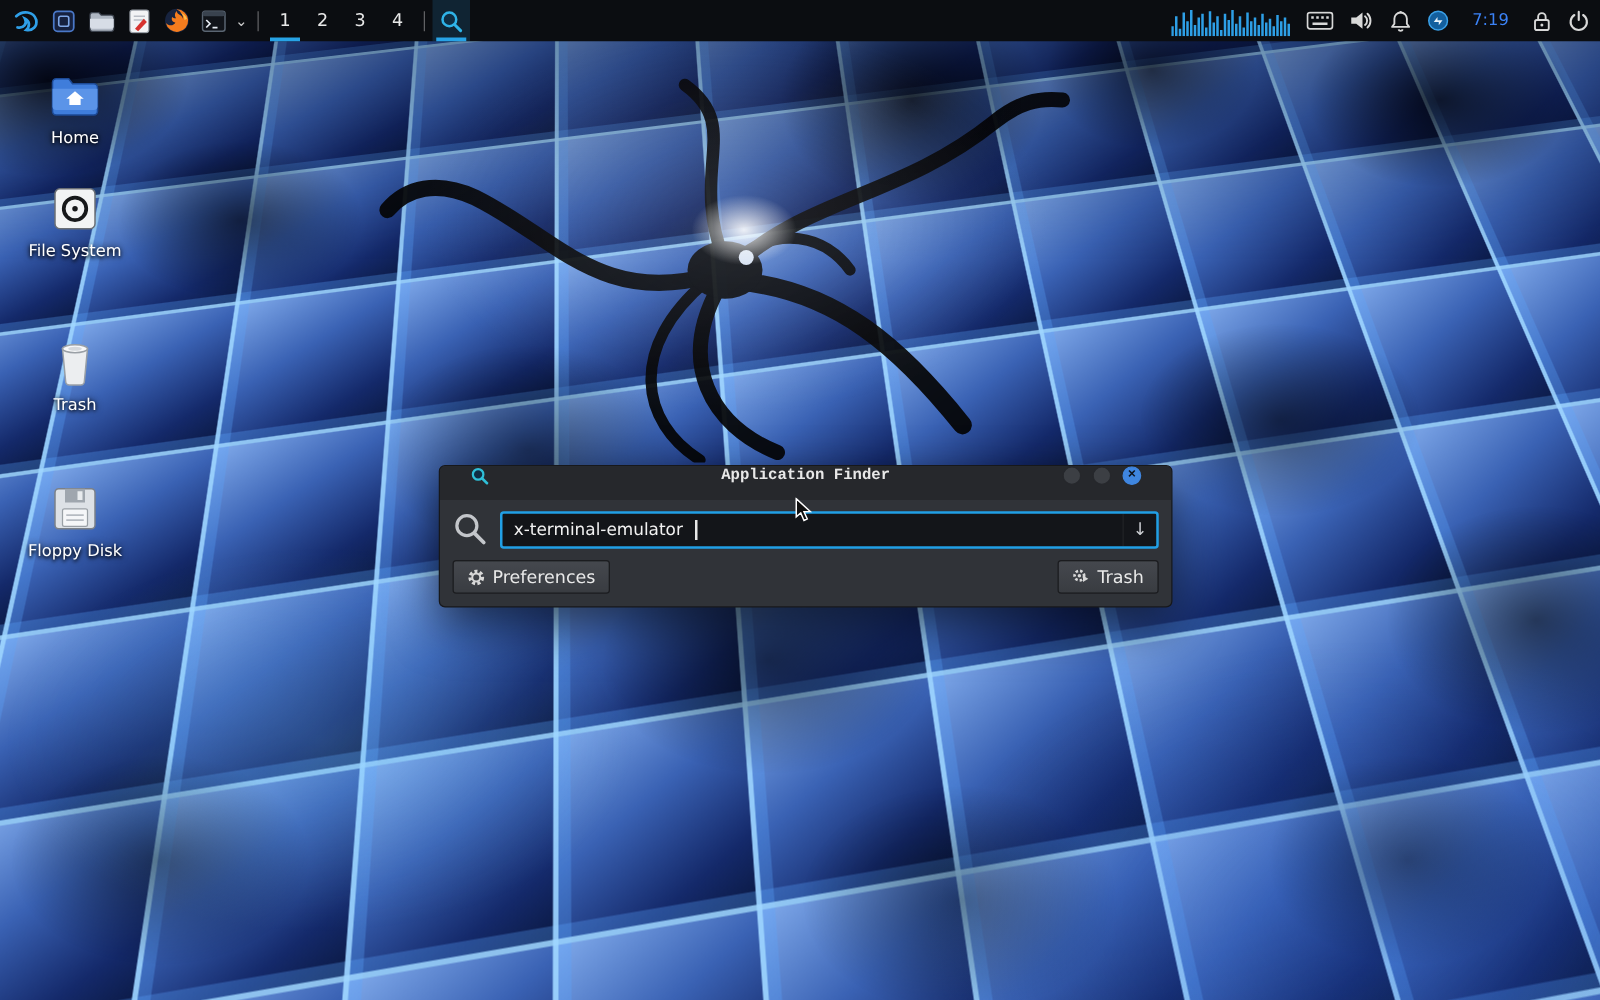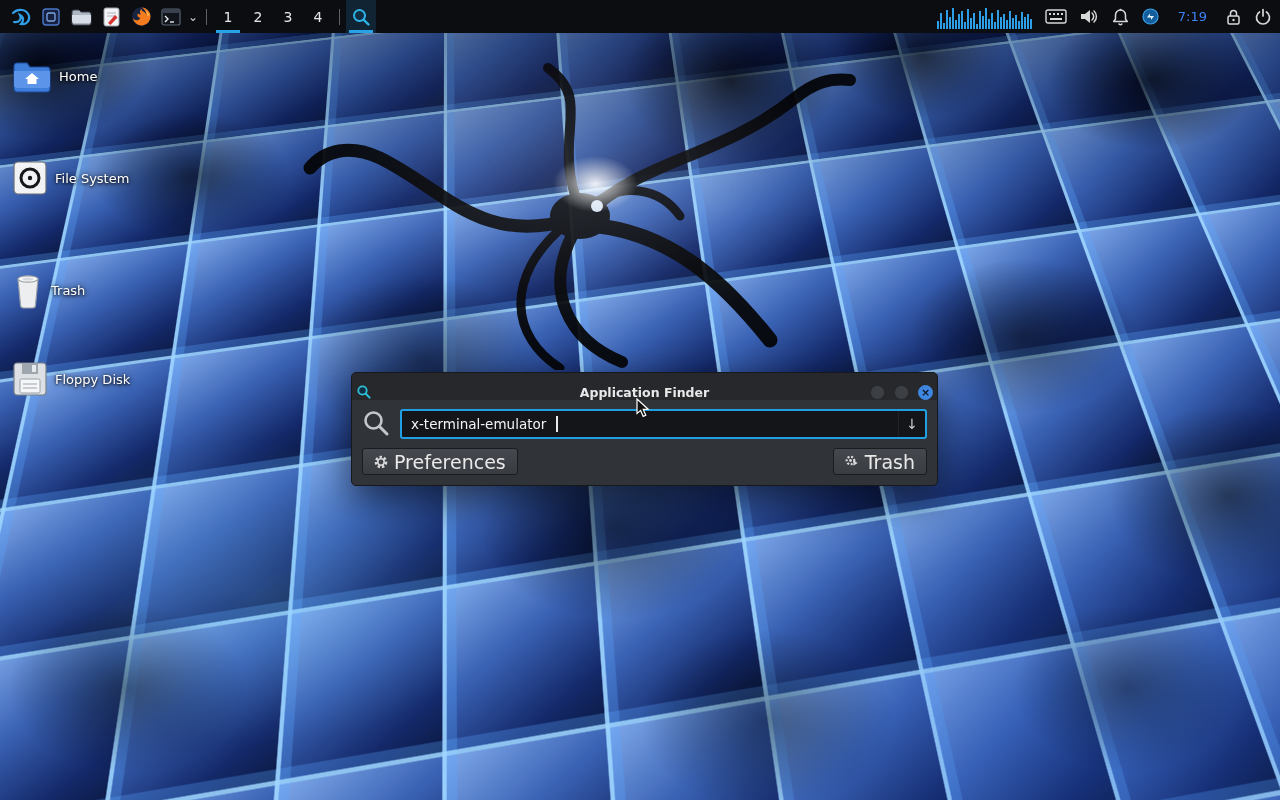--- a/index.html
+++ b/index.html
@@ -53,7 +53,7 @@
   .clock{font-size:13px;color:#3b82f6;padding:0 6px;}
 
   
-  .dicon{position:absolute;width:96px;left:12px;display:flex;flex-direction:row;align-items:center;gap:7px;z-index:10;cursor:default;}
+  .dicon{position:absolute;width:96px;left:12px;display:flex;flex-direction:column;align-items:center;gap:7px;z-index:10;cursor:default;}
   .dicon .lbl{font-size:13px;color:#fff;text-shadow:0 1px 3px #000,0 0 6px rgba(0,0,0,.9);white-space:nowrap;}
   .iart{height:40px;display:flex;align-items:center;justify-content:center;}
 

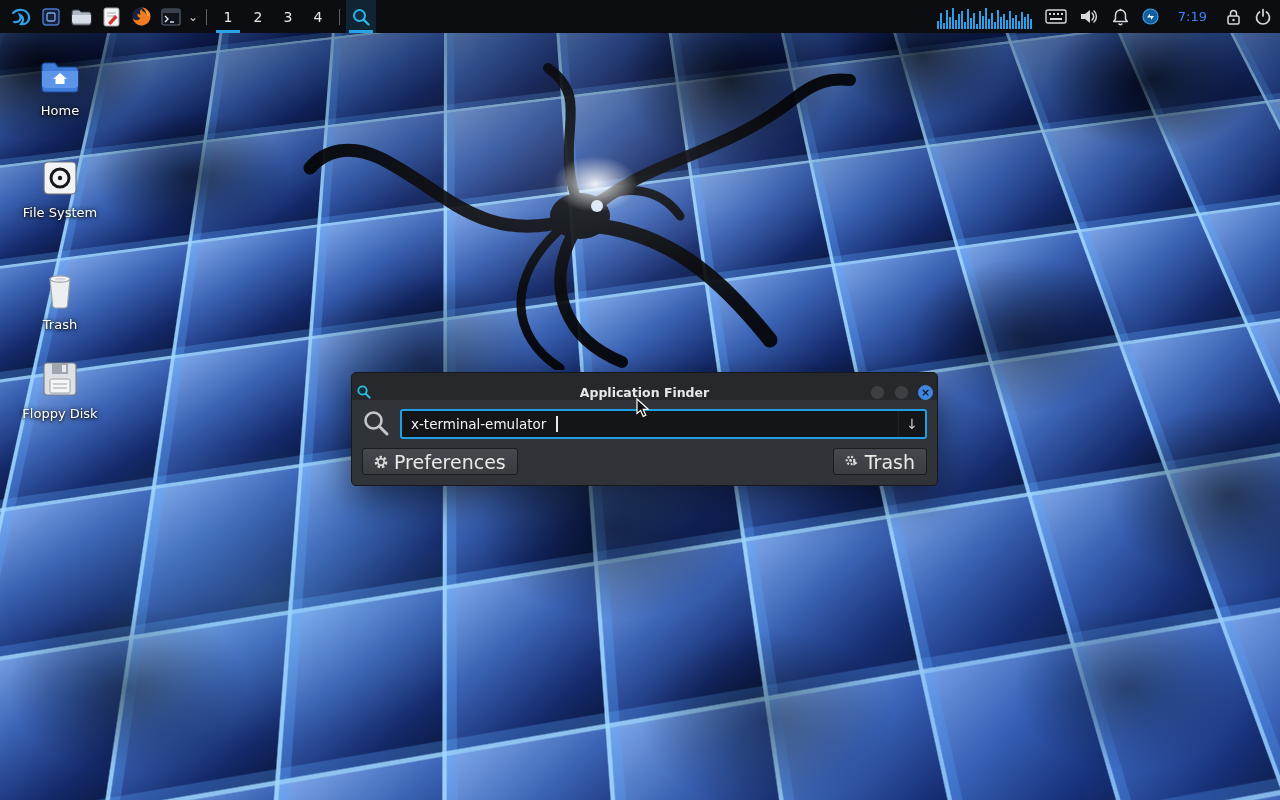--- a/index.html
+++ b/index.html
@@ -230,7 +230,7 @@
     <div class="lbl">Home</div>
   </div>
 
-  <div class="dicon" style="top:158px;">
+  <div class="dicon" style="top:147px;">
     <div class="iart">
       <svg width="36" height="36" viewBox="0 0 36 36">
         <rect x="2" y="2" width="32" height="32" rx="4" fill="#f2f3f4" stroke="#6b6f75" stroke-width="1.2"></rect>

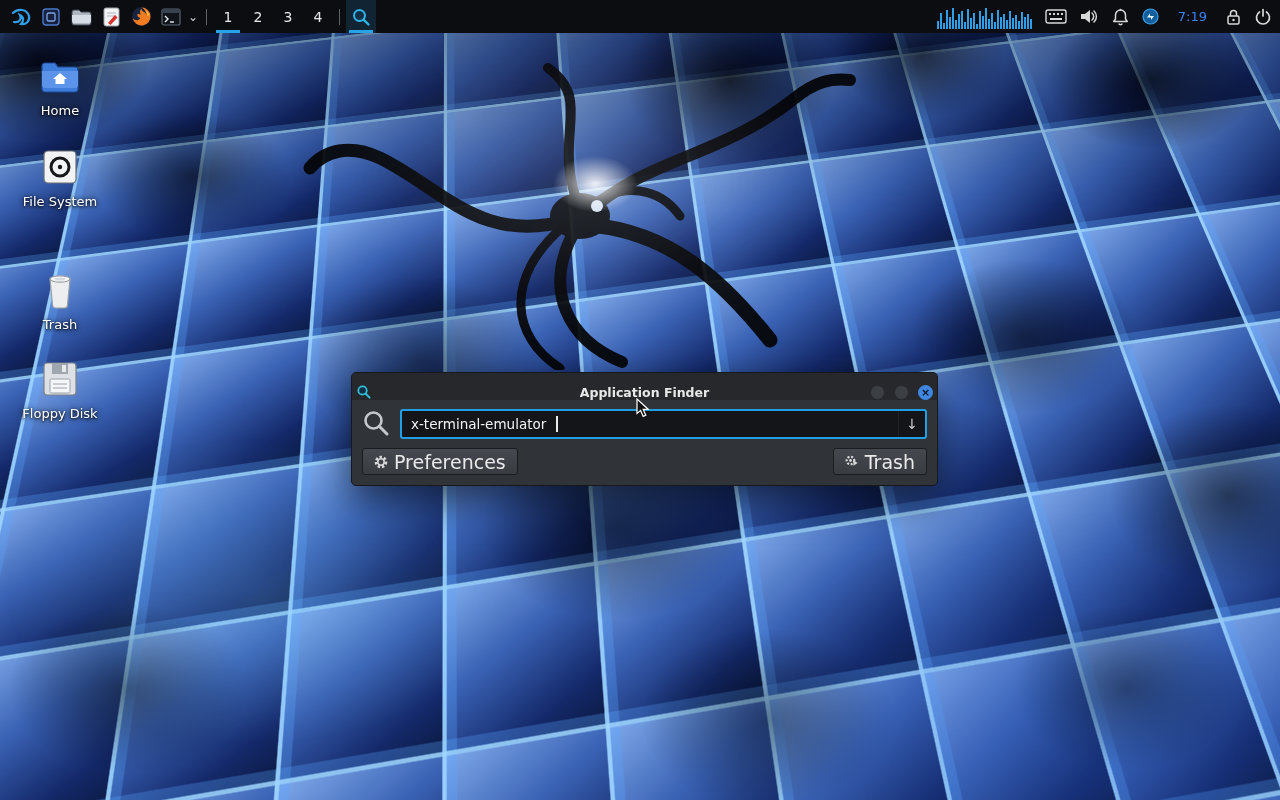--- a/index.html
+++ b/index.html
@@ -61,7 +61,7 @@
   .dialog{position:absolute;left:351px;top:372px;width:587px;box-sizing:border-box;z-index:40;
     background:#303338;border:1px solid #17181b;border-radius:5px;overflow:hidden;
     box-shadow:0 14px 38px rgba(0,0,0,.6);}
-  .titlebar{height:27px;background:#26282c;display:flex;align-items:flex-end;position:relative;padding:0 4px;}
+  .titlebar{height:27px;background:#26282c;display:flex;align-items:flex-start;position:relative;padding:0 24px;font-family:Liberation Mono, monospace;}
   .titlebar .title{position:absolute;left:0;right:0;text-align:center;font-size:12.5px;font-weight:bold;color:#e8e8e8;}
   .win-controls{margin-left:auto;display:flex;gap:9px;z-index:2;}
   .wc{width:15px;height:15px;border-radius:50%;background:#3c3f44;border:1px solid #26282c;box-sizing:border-box;}

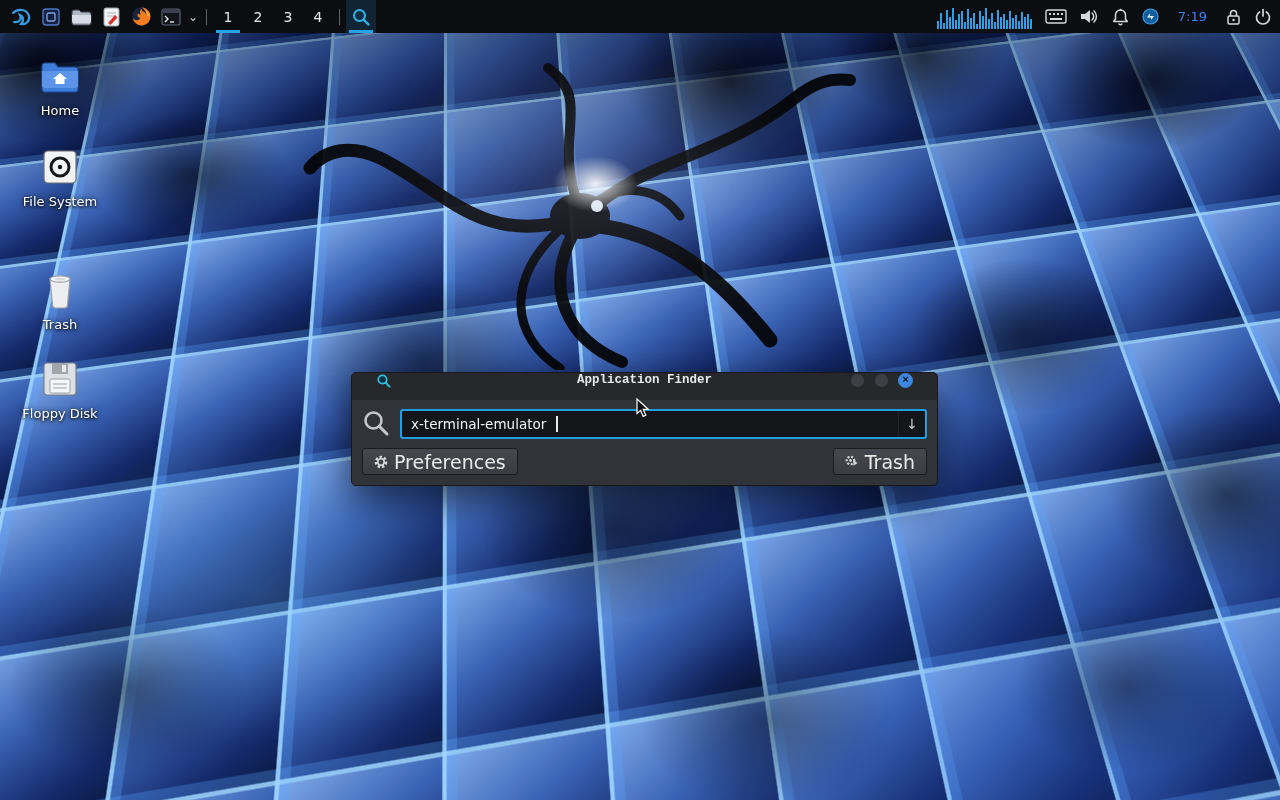--- a/index.html
+++ b/index.html
@@ -252,7 +252,7 @@
     <div class="lbl">Trash</div>
   </div>
 
-  <div class="dicon" style="top:359px;">
+  <div class="dicon" style="top:387px;">
     <div class="iart">
       <svg width="36" height="36" viewBox="0 0 36 36">
         <rect x="2" y="2" width="32" height="32" rx="3" fill="#dde1e6" stroke="#7b8088" stroke-width="1.2"></rect>

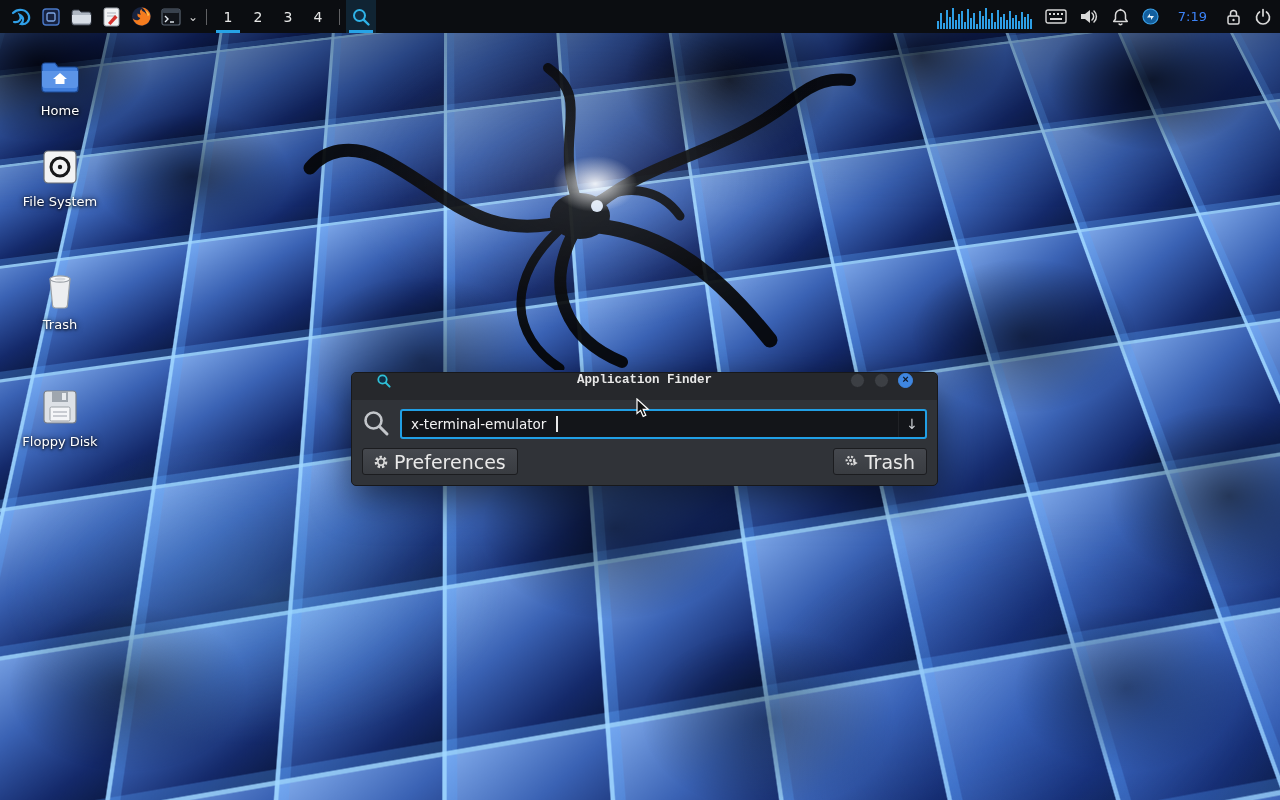--- a/index.html
+++ b/index.html
@@ -79,7 +79,7 @@
   .btn-row{display:flex;justify-content:space-between;margin-top:9px;}
   .btn{display:flex;align-items:center;gap:6px;height:27px;padding:0 11px;
     background:linear-gradient(180deg,#45484e,#393c41);border:1px solid #1b1c1f;border-radius:3px;
-    color:#e9e9e9;font-size:19px;font-family:inherit;cursor:default;}
+    color:#e9e9e9;font-size:14px;font-family:inherit;cursor:default;}
 
   .cursor{position:absolute;left:636px;top:398px;z-index:60;}
 </style>

